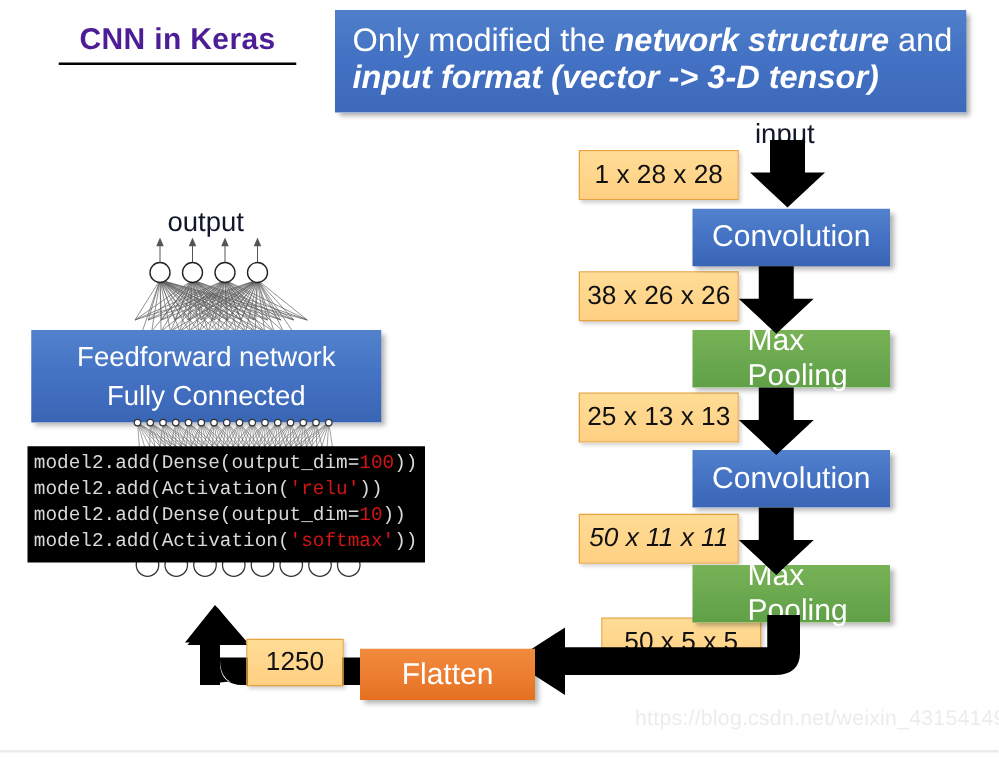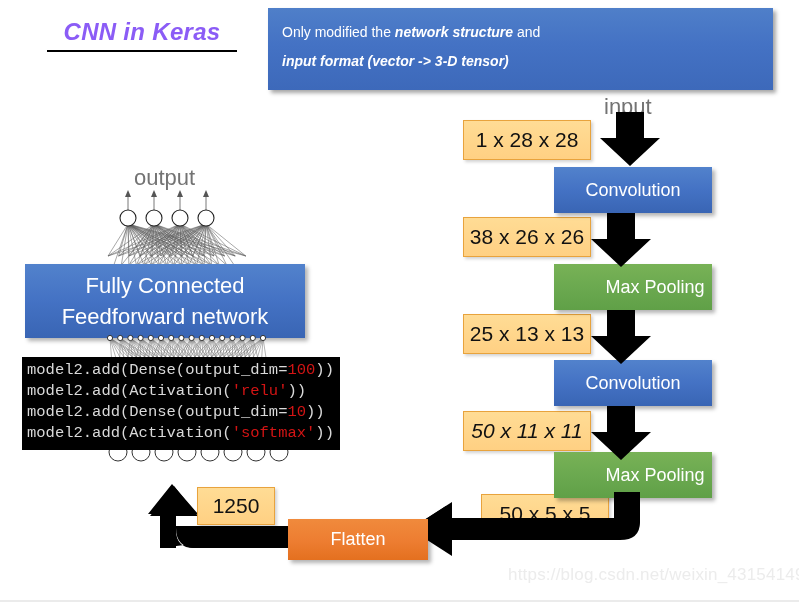--- a/index.html
+++ b/index.html
@@ -15,8 +15,8 @@
   
   #title{
     position:absolute;left:47px;top:18px;width:190px;
-    font-size:24px;font-weight:bold;font-style:italic;
-    color:#8b5cf6;text-align:center;
+    font-size:24px;font-weight:bold;
+    color:#4c1d95;text-align:center;
     border-bottom:2.5px solid #000;padding-bottom:4px;
     letter-spacing:.3px;
   }

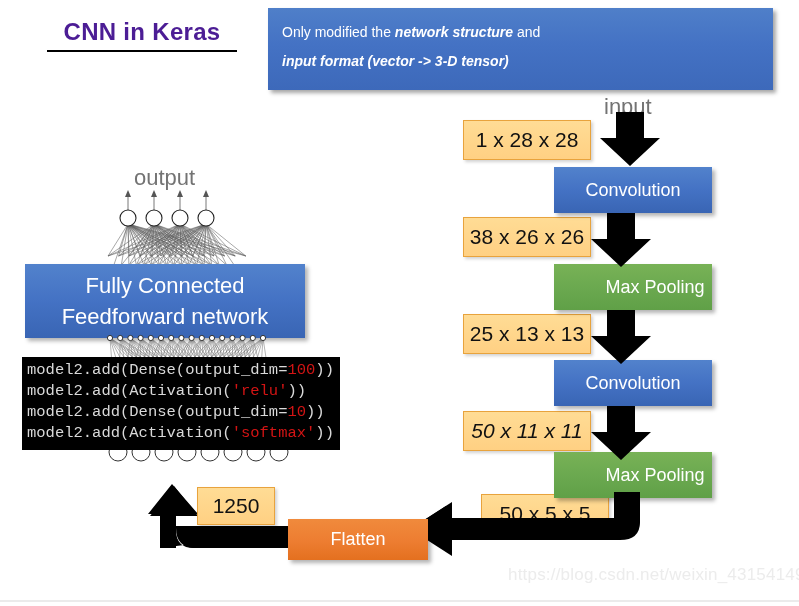--- a/index.html
+++ b/index.html
@@ -26,7 +26,7 @@
     position:absolute;left:268px;top:8px;width:505px;height:82px;
     background:linear-gradient(180deg,#4f7fc9 0%,#4472c4 45%,#3d69ba 100%);
     box-shadow:3px 3px 4px rgba(0,0,0,.35);
-    color:#fff;font-size:14px;line-height:29px;
+    color:#fff;font-size:26px;line-height:29px;
     padding:10px 0 0 14px;box-sizing:border-box;
   }
   #banner b{font-style:italic;font-weight:bold;}

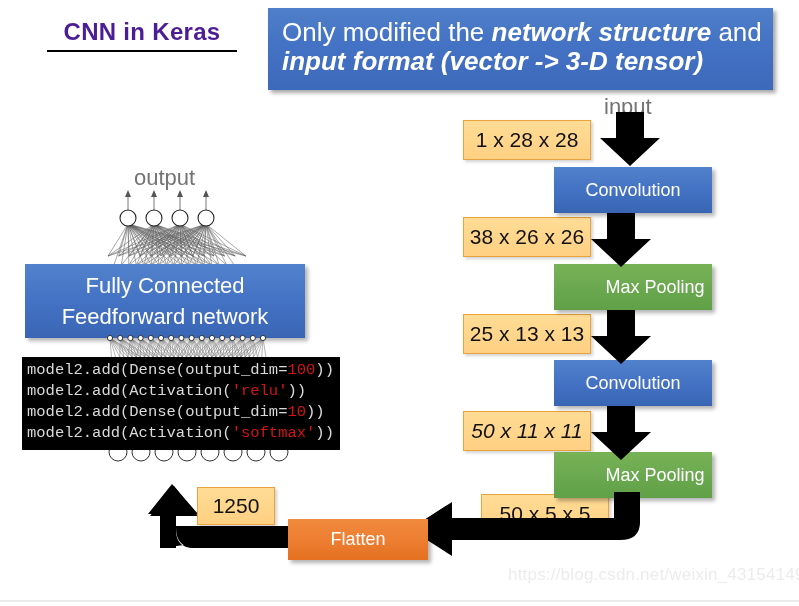--- a/index.html
+++ b/index.html
@@ -50,7 +50,7 @@
   .orange{background:linear-gradient(180deg,#f08a3c 0%,#ed7d31 55%,#e4701f 100%);}
 
   
-  .plainlabel{position:absolute;font-size:22px;color:#737373;}
+  .plainlabel{position:absolute;font-size:22px;color:#0f172a;}
 
   
   .darrow{position:absolute;}

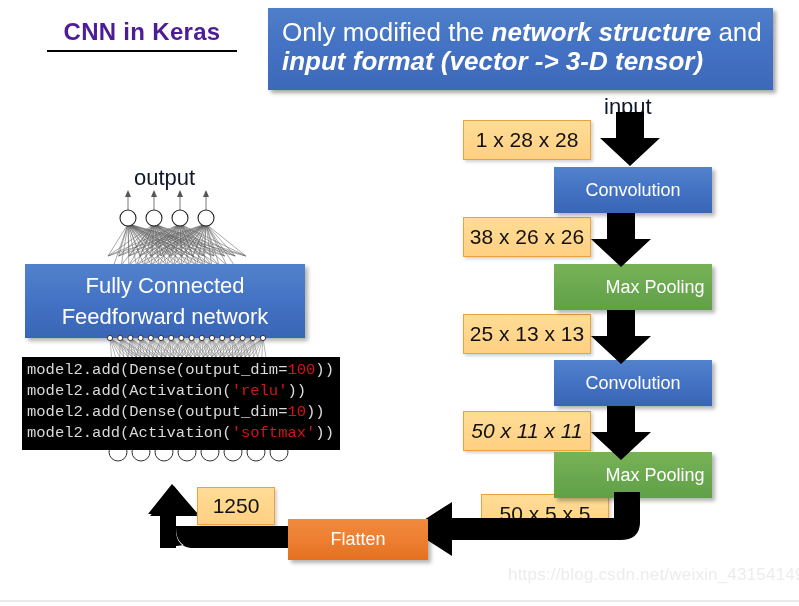--- a/index.html
+++ b/index.html
@@ -41,7 +41,7 @@
     background:linear-gradient(180deg,#ffdc95 0%,#ffd083 100%);
   }
   .pbox{
-    position:absolute;color:#fff;font-size:18px;
+    position:absolute;color:#fff;font-size:24px;
     display:flex;align-items:center;justify-content:center;
     box-sizing:border-box;box-shadow:3px 3px 4px rgba(0,0,0,.3);
   }

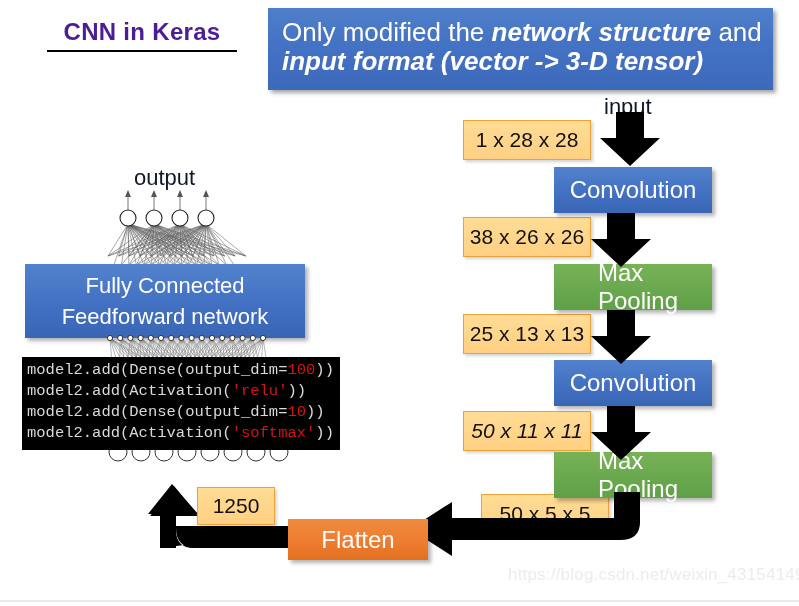--- a/index.html
+++ b/index.html
@@ -282,8 +282,8 @@
   </svg>
 
   <div class="pbox blue" style="left:25px;top:264px;width:280px;height:74px;flex-direction:column;line-height:31px;font-size:22px;">
+    <span>Feedforward network</span>
     <span>Fully Connected</span>
-    <span>Feedforward network</span>
   </div>
 
   <svg style="position:absolute;left:96px;top:330px;" width="190" height="140">

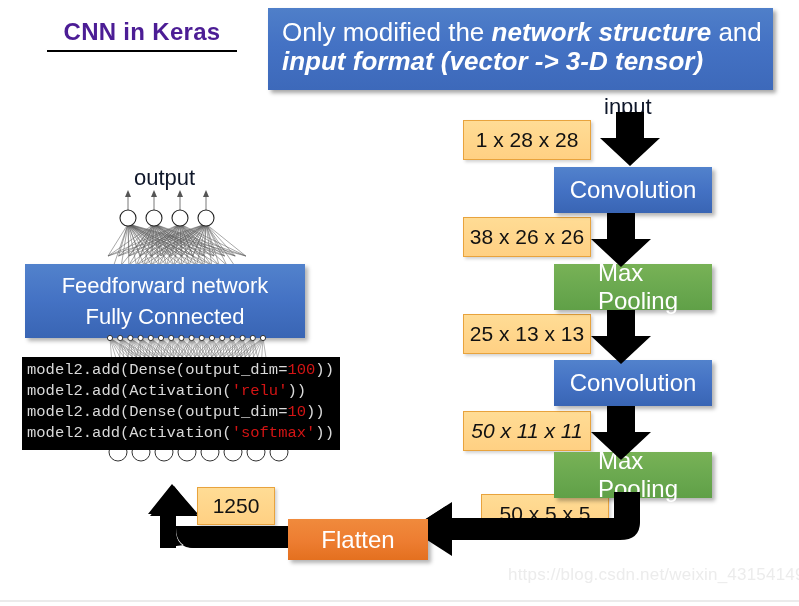--- a/index.html
+++ b/index.html
@@ -125,7 +125,7 @@
     <rect x="12" y="30" width="16" height="34" fill="#000"></rect>
   </svg>
 
-  <div class="ybox" style="left:197px;top:487px;width:78px;height:38px;">1250</div>
+  <div class="ybox" style="left:197px;top:511px;width:78px;height:38px;">1250</div>
 
   <div class="pbox orange" style="left:288px;top:519px;width:140px;height:41px;">Flatten</div>
 

